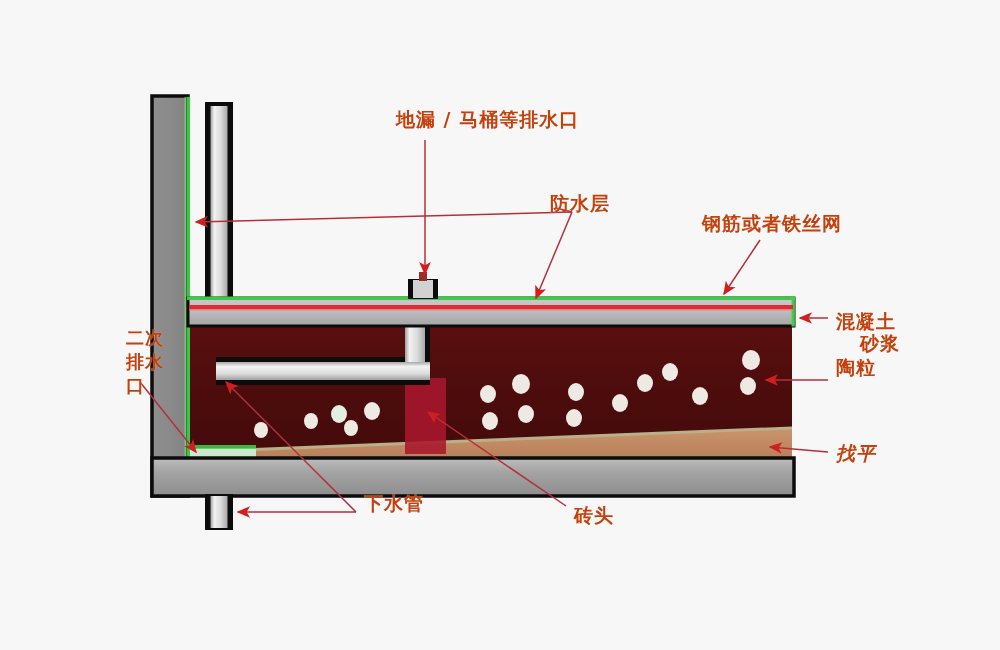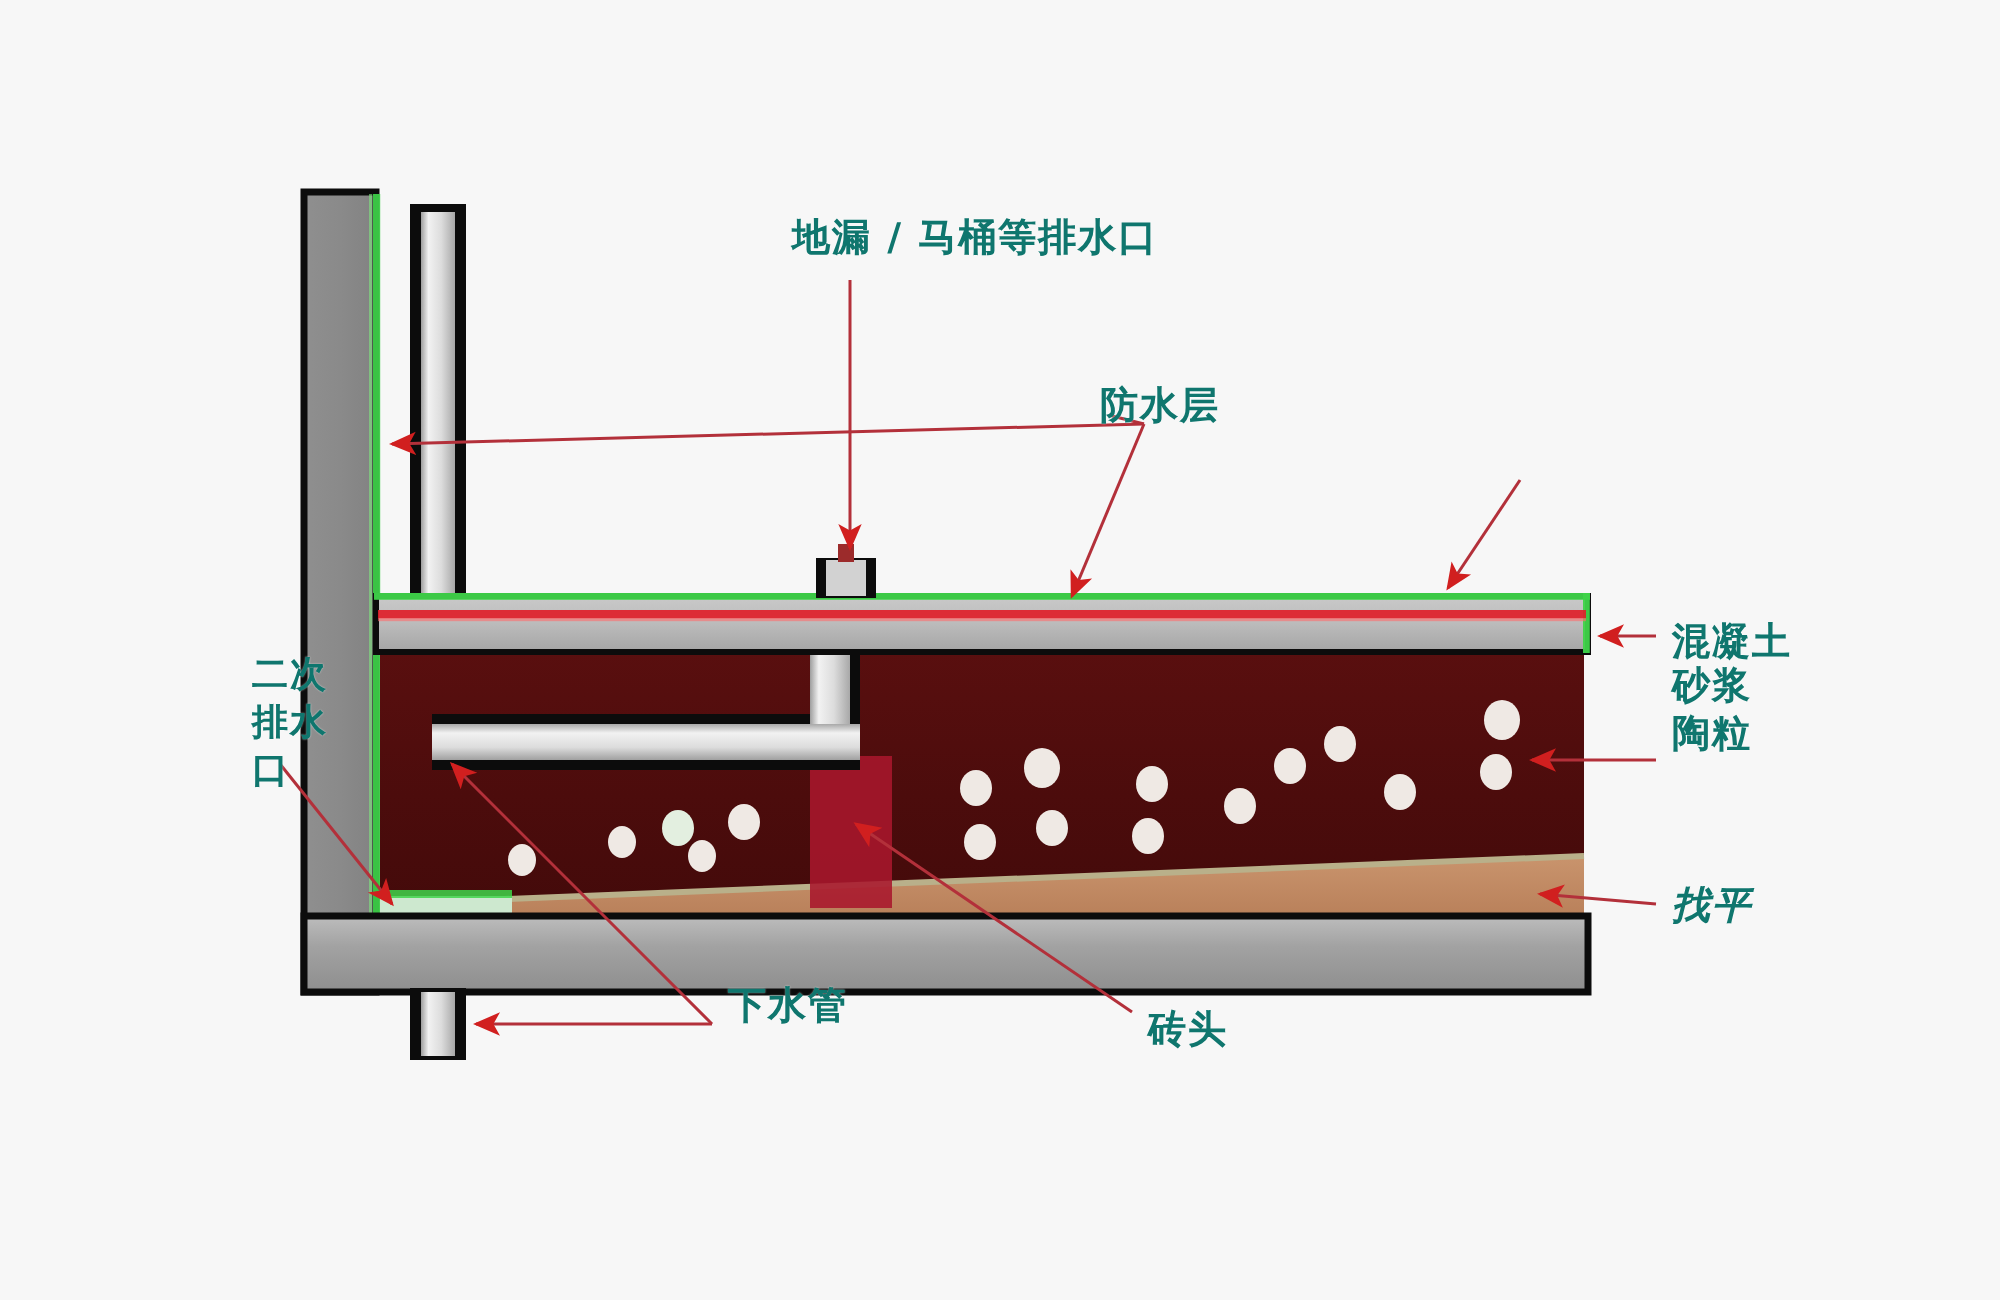--- a/index.html
+++ b/index.html
@@ -14,7 +14,7 @@
   #svgroot{position:absolute;left:0;top:0;width:1000px;height:650px;}
   .lbl{
     position:absolute;
-    color:#0f766e;
+    color:#c2410c;
     font-size:19px;
     line-height:1.16;
     letter-spacing:1px;

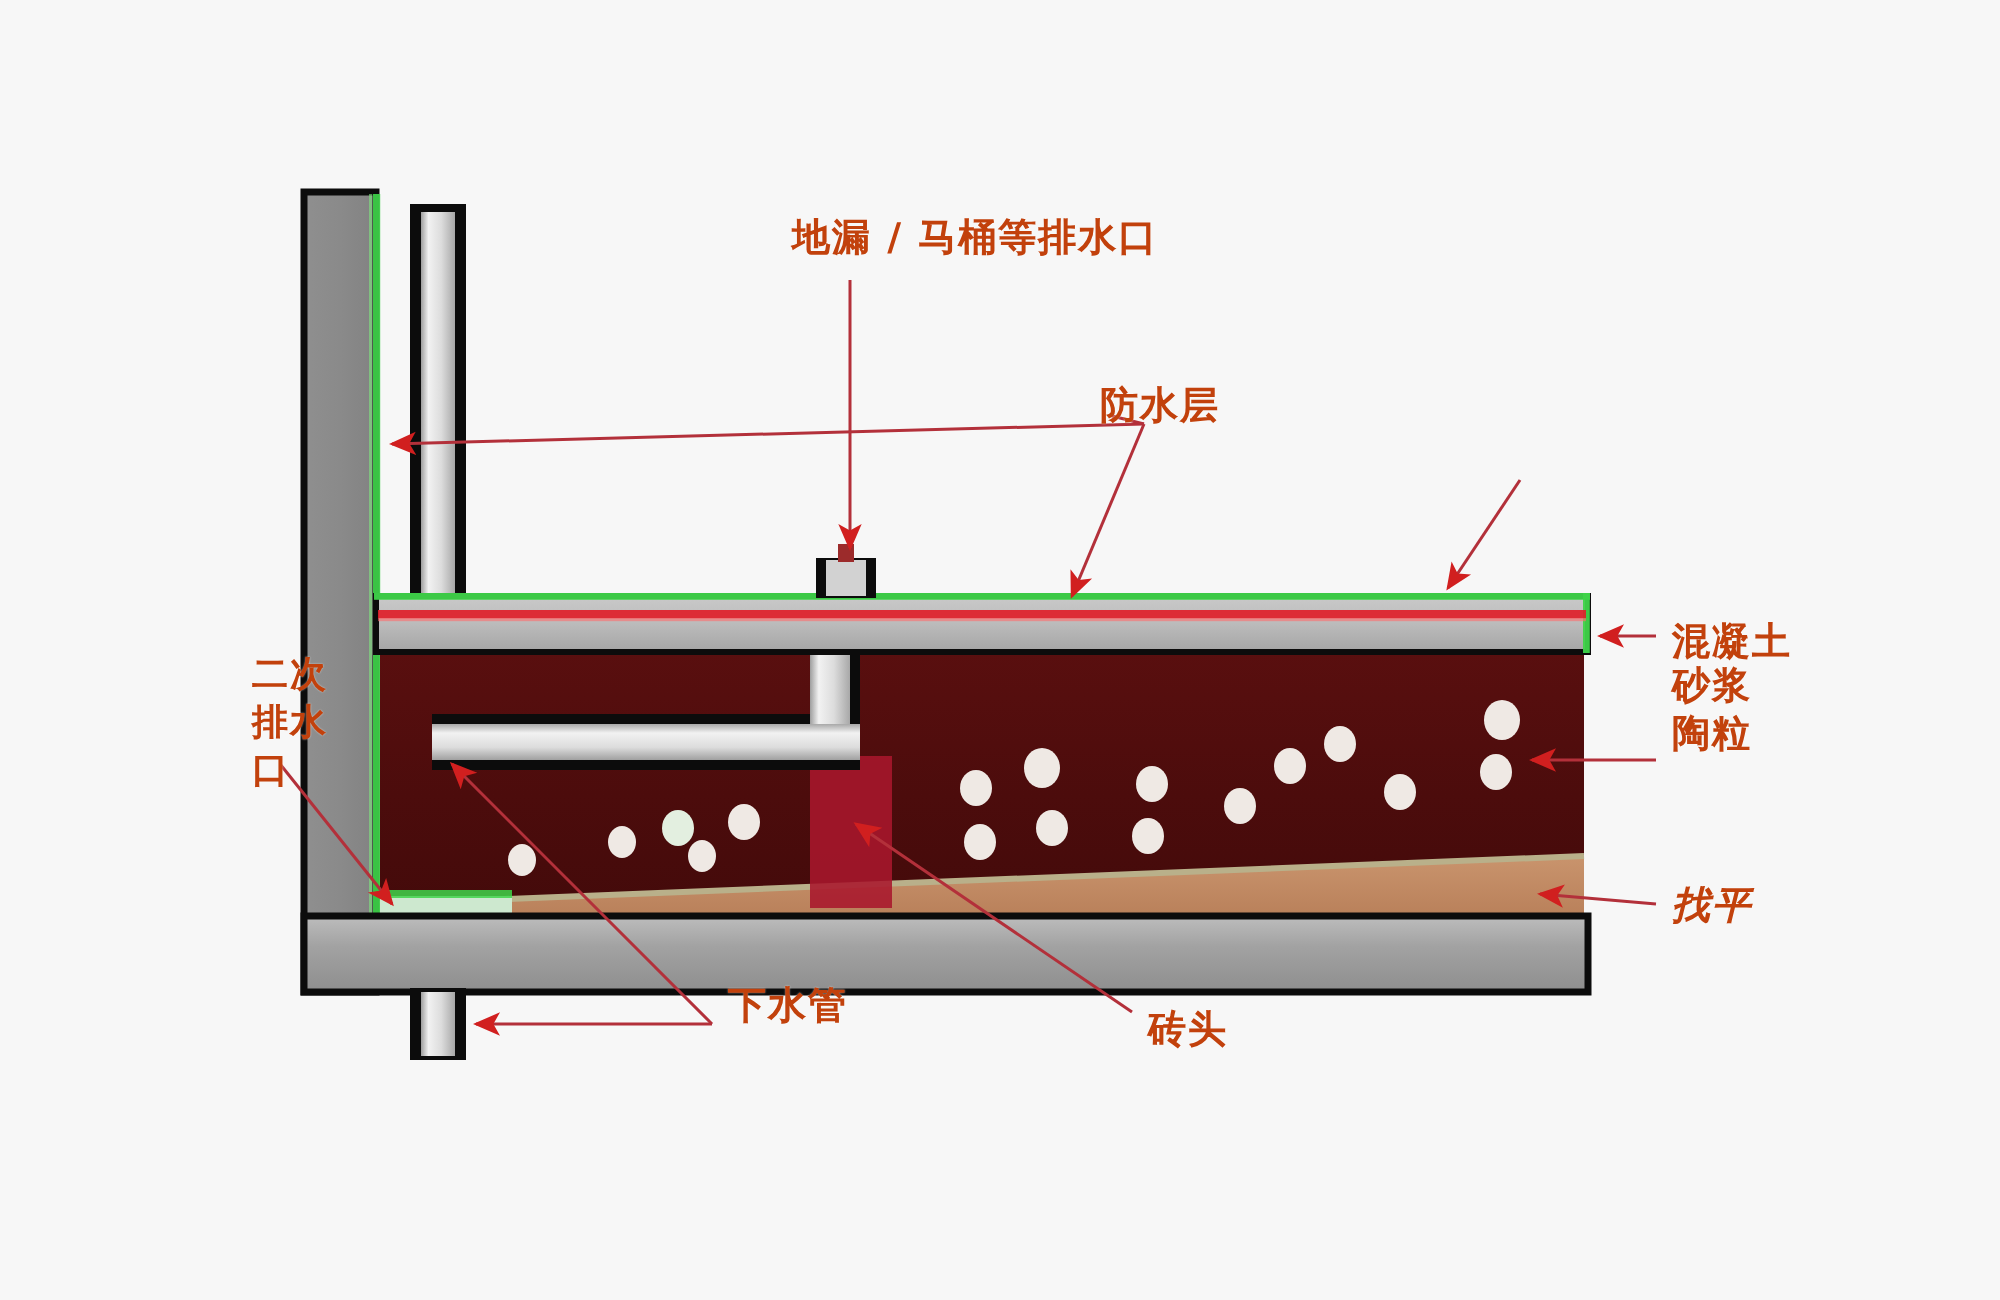--- a/index.html
+++ b/index.html
@@ -182,6 +182,7 @@
 
   <div class="lbl" style="left:550px;top:192px;">防水层</div>
 
+  <div class="lbl" style="left:702px;top:212px;">钢筋或者铁丝网</div>
 
   <div class="lbl" style="left:836px;top:310px;">混凝土</div>
   <div class="lbl" style="left:836px;top:332px;">砂浆</div>

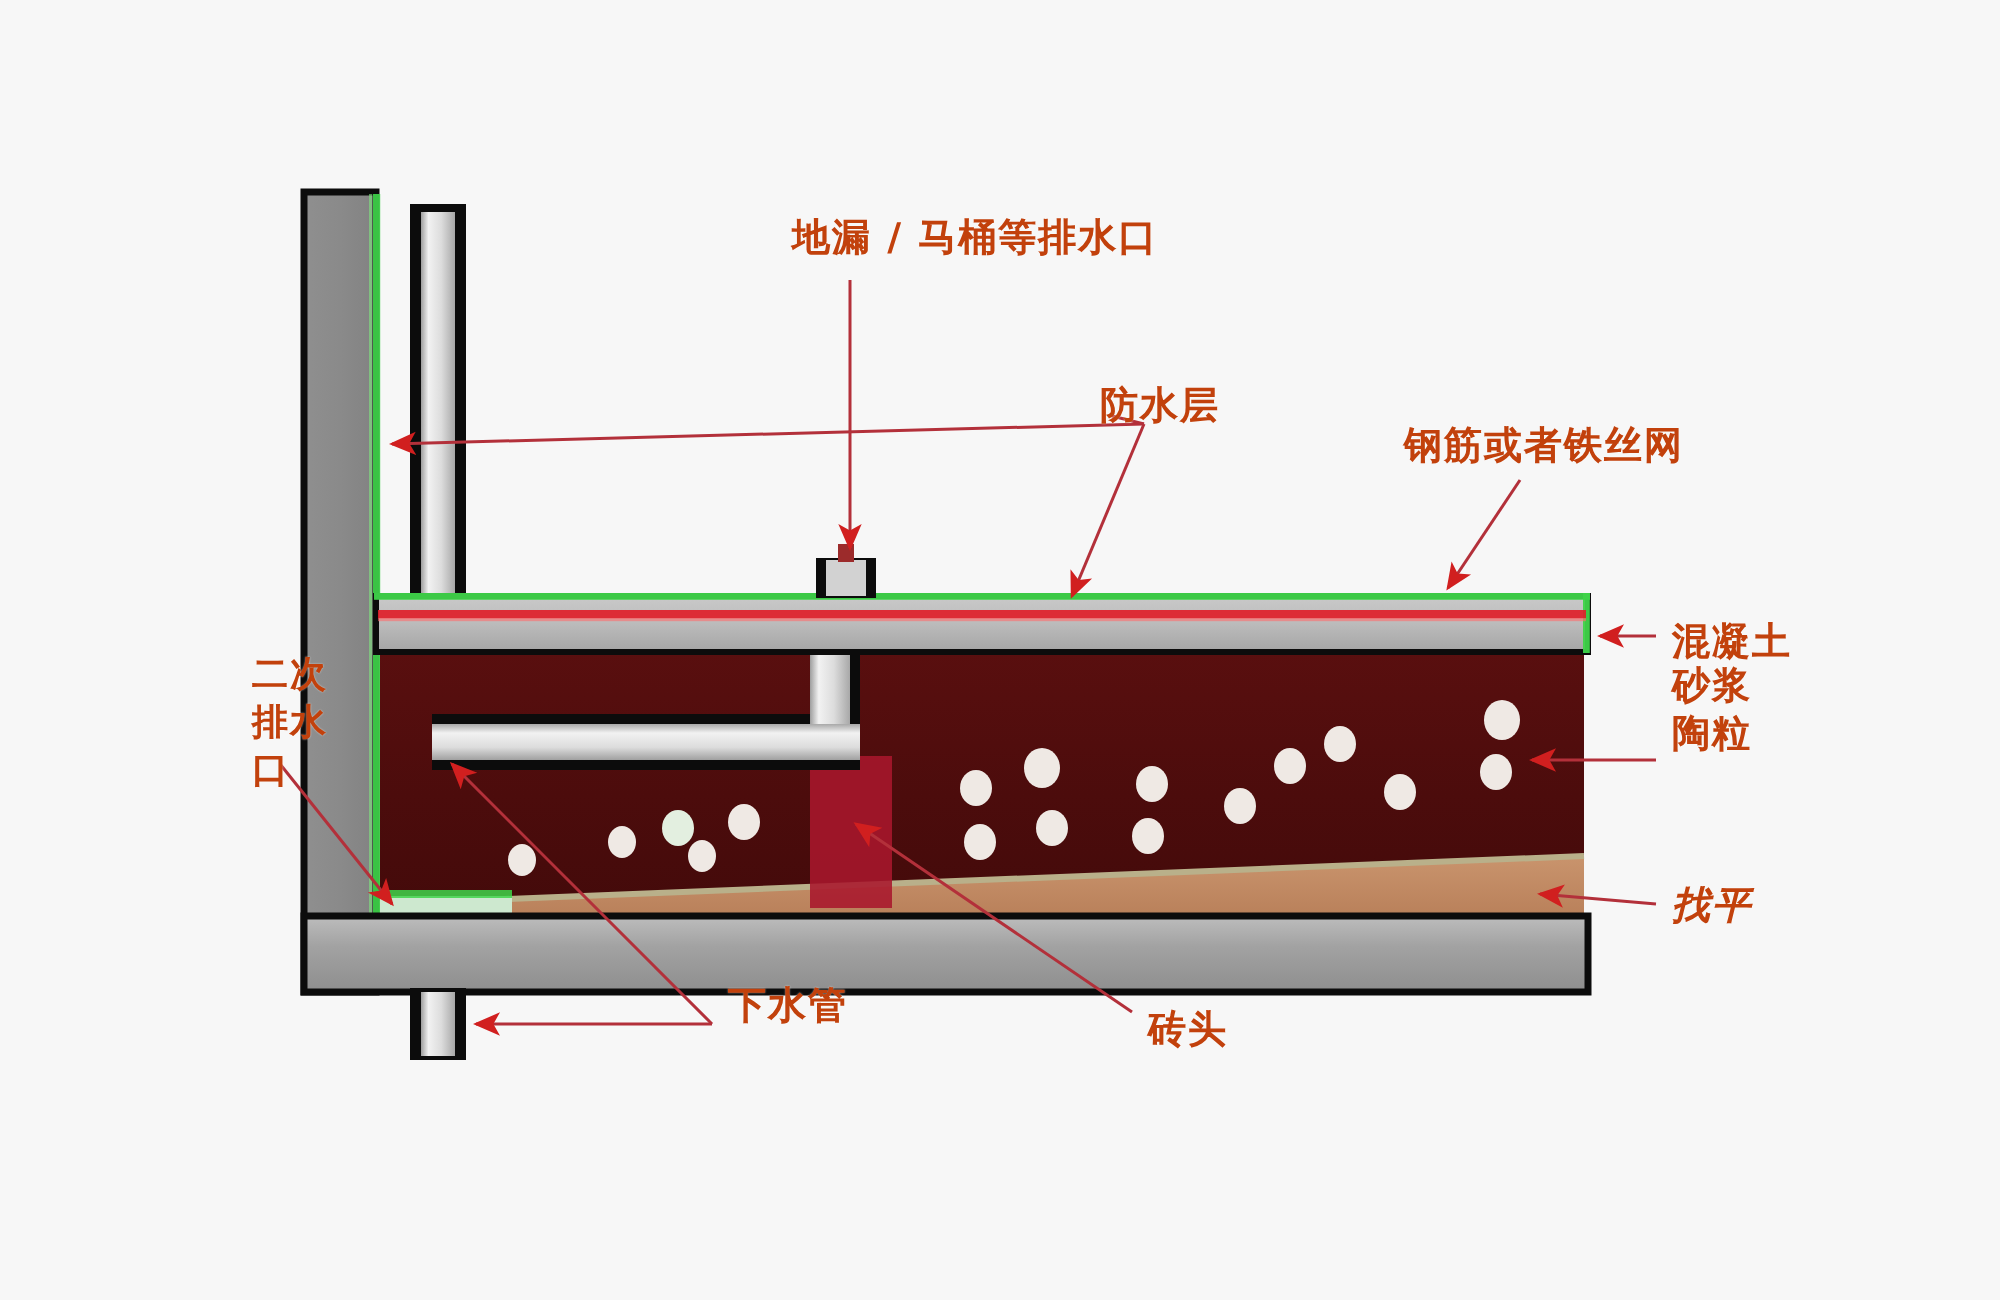--- a/index.html
+++ b/index.html
@@ -185,7 +185,7 @@
   <div class="lbl" style="left:702px;top:212px;">钢筋或者铁丝网</div>
 
   <div class="lbl" style="left:836px;top:310px;">混凝土</div>
-  <div class="lbl" style="left:836px;top:332px;">砂浆</div>
+  <div class="lbl" style="left:860px;top:332px;">砂浆</div>
 
   <div class="lbl" style="left:836px;top:356px;">陶粒</div>
 

